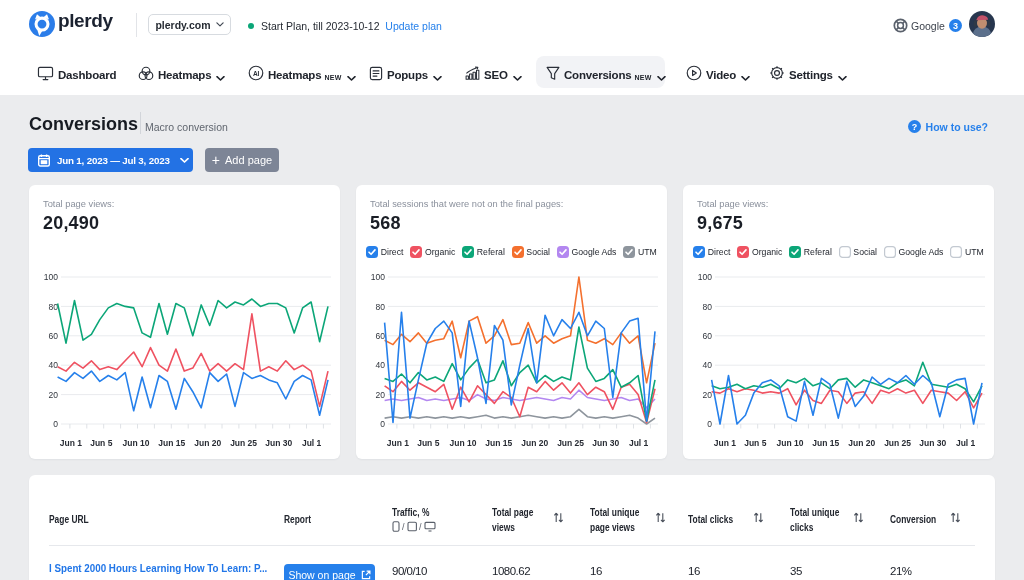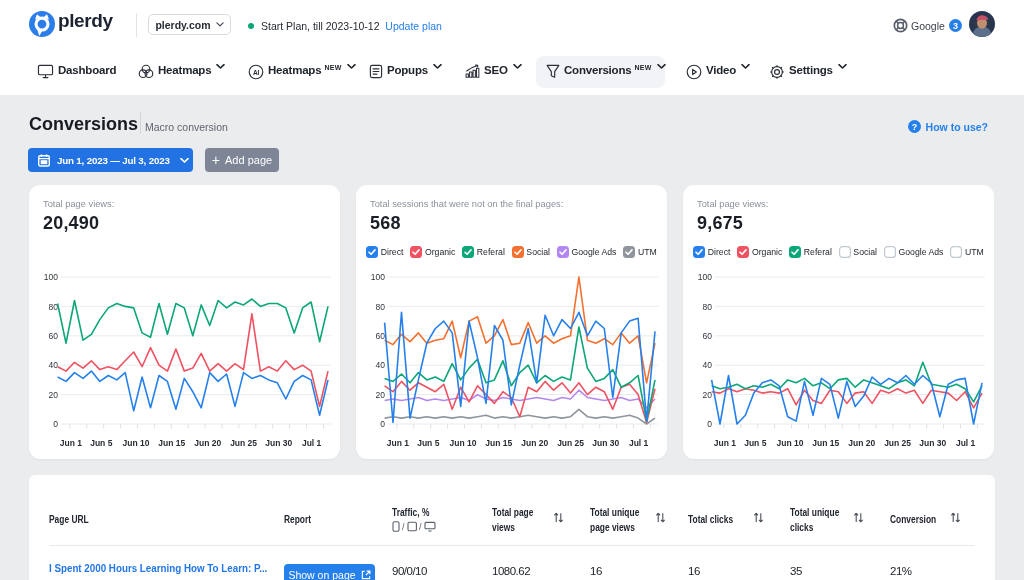--- a/index.html
+++ b/index.html
@@ -5,7 +5,7 @@
 body{font-family:"Liberation Sans",sans-serif;background:#fff;position:relative;overflow:hidden}
 .abs{position:absolute}
 svg{flex-shrink:0}
-.nav-item{position:absolute;display:flex;align-items:flex-start;font-size:11.5px;font-weight:bold;letter-spacing:-.2px;color:#20242c;white-space:nowrap}
+.nav-item{position:absolute;display:flex;align-items:flex-end;font-size:11.5px;font-weight:bold;letter-spacing:-.2px;color:#20242c;white-space:nowrap}
 .nav-item svg{margin-right:4px}
 .chev{margin-left:5px}
 .leg{display:flex;align-items:center;justify-content:center;position:absolute;left:0;right:0;top:58px;height:17px;white-space:nowrap}

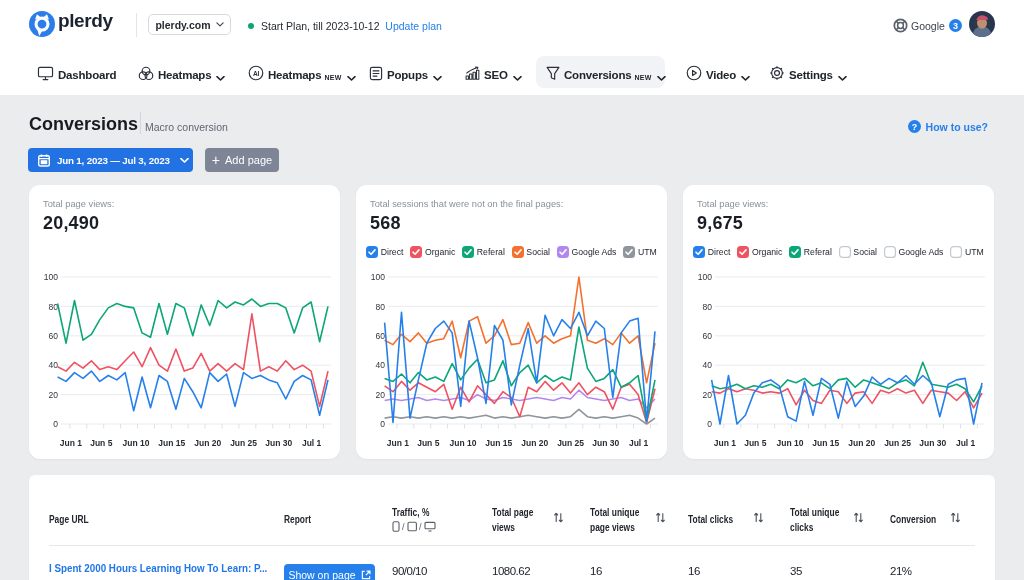--- a/index.html
+++ b/index.html
@@ -11,7 +11,7 @@
 .leg{display:flex;align-items:center;justify-content:center;position:absolute;left:0;right:0;top:58px;height:17px;white-space:nowrap}
 .leg .it{display:flex;align-items:center;margin:0 3.5px;font-size:8.7px;color:#23272f}
 .leg .it svg{margin-right:2.5px}
-.card{position:absolute;top:185px;width:311px;height:274px;background:#fff;border-radius:11px;box-shadow:0 1px 2px rgba(20,30,50,.05)}
+.card{position:absolute;top:185px;width:311px;height:274px;background:#fff;border-radius:6px;box-shadow:0 1px 2px rgba(20,30,50,.05)}
 .card .lab{position:absolute;left:14px;top:14px;font-size:9.3px;color:#8a909c}
 .card .num{position:absolute;left:14px;top:28px;font-size:18px;font-weight:bold;color:#1a1e26;letter-spacing:.2px}
 .th{position:absolute;font-size:10.5px;font-weight:bold;color:#22262e;line-height:14.5px;transform:scaleX(.8);transform-origin:0 0;white-space:nowrap}

